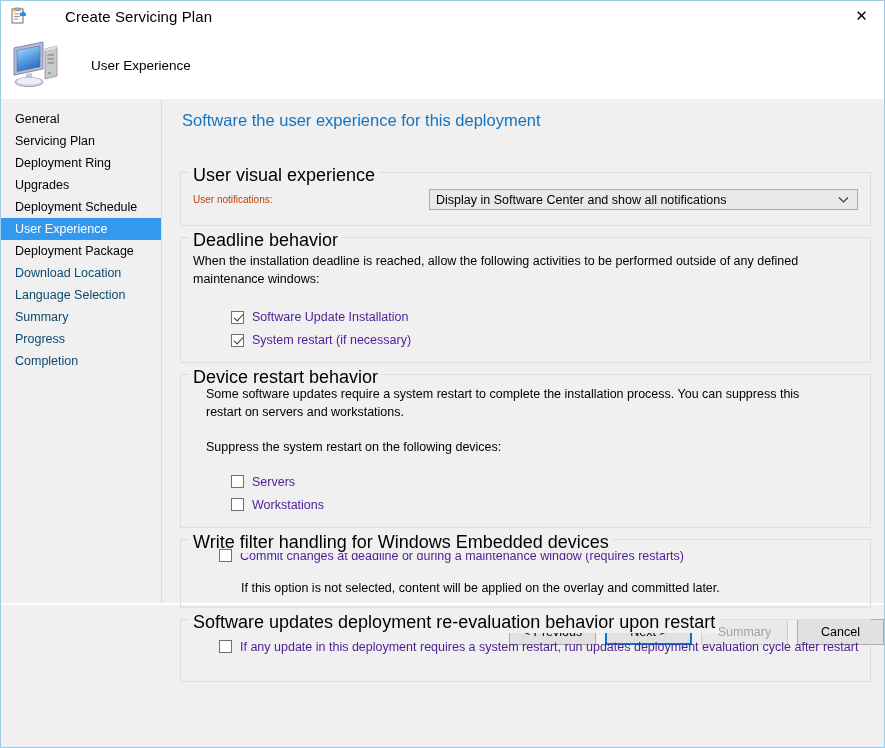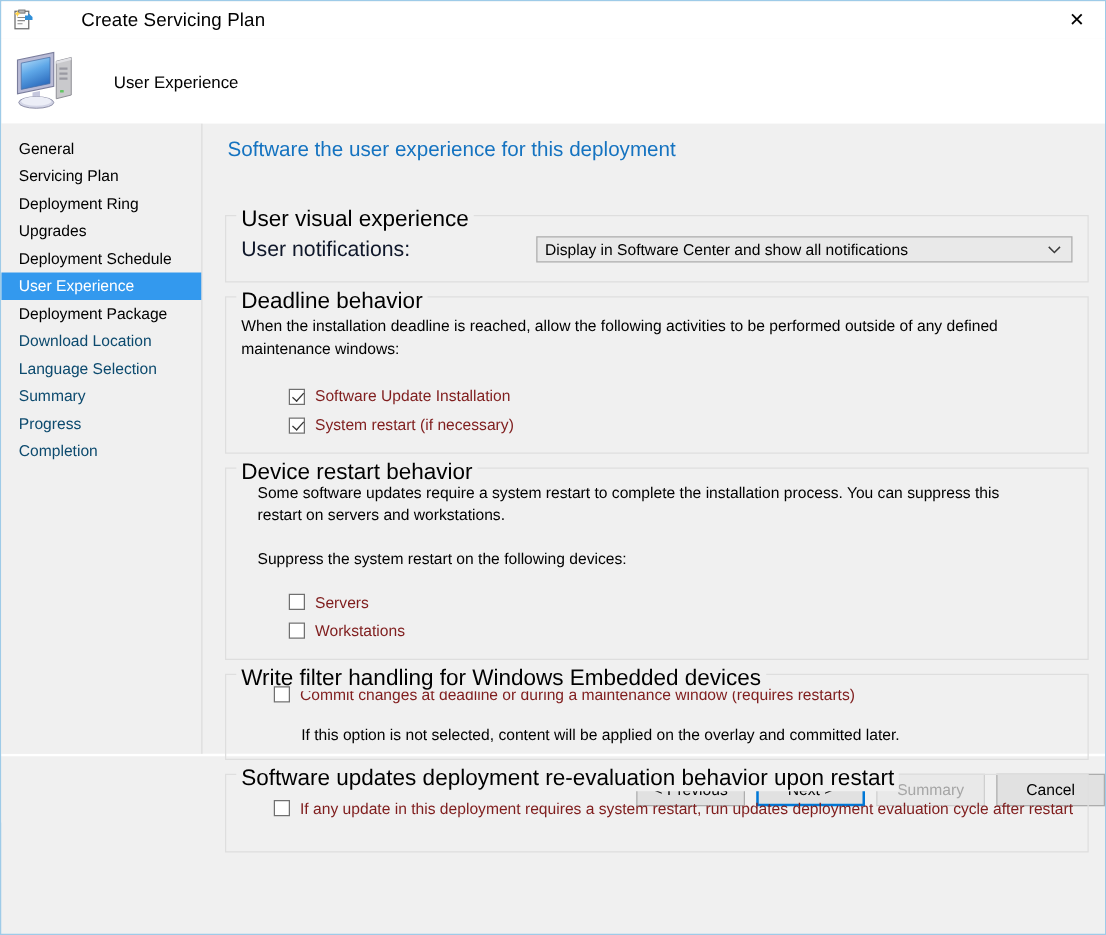--- a/index.html
+++ b/index.html
@@ -132,8 +132,8 @@
     margin-bottom: 5px;
   }
   .field-label {
-    font-size: 17px;
-    color: #0f172a;
+    font-size: 10px;
+    color: #c2410c;
     width: 236px;
     flex: none;
   }

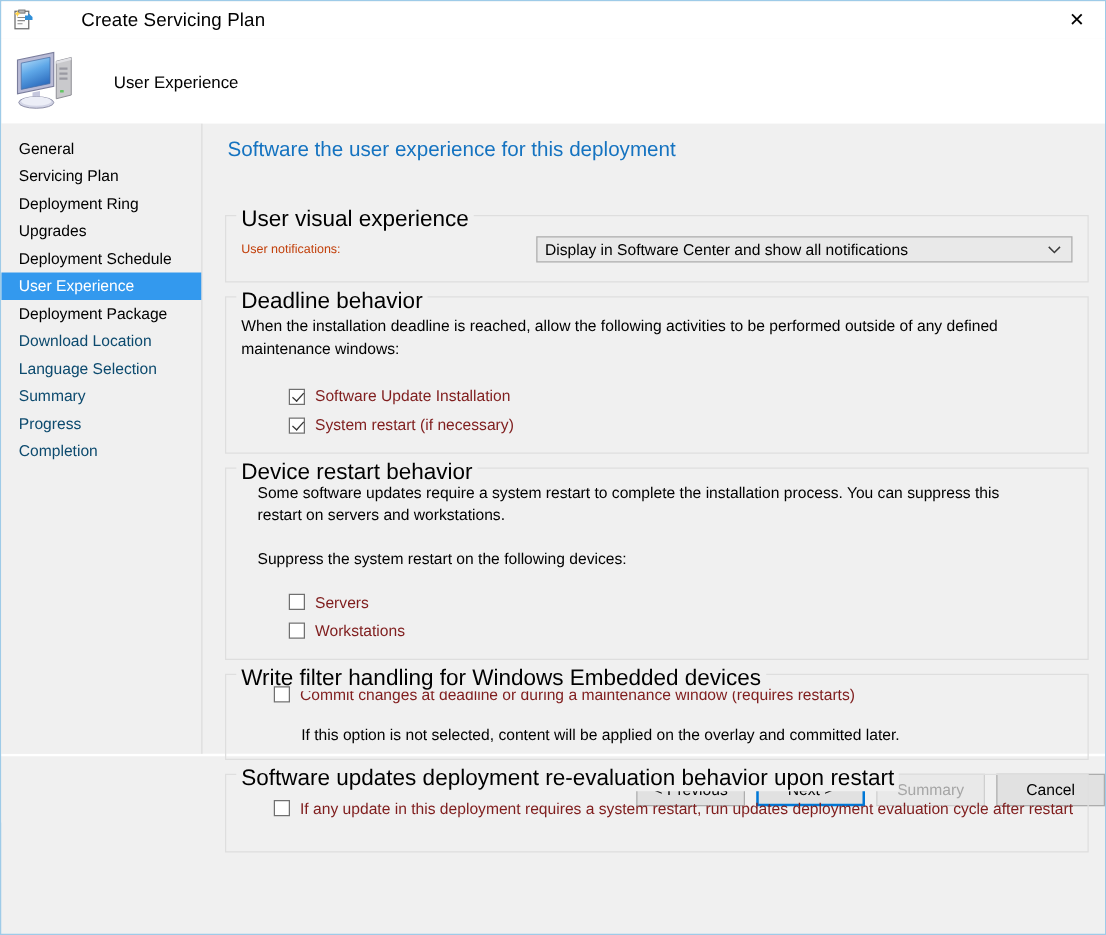--- a/index.html
+++ b/index.html
@@ -180,7 +180,7 @@
     border-width: 0 1.4px 1.4px 0;
     transform: rotate(42deg);
   }
-  .cb-label { font-size: 12.5px; color: #7f1d1d; white-space: nowrap; }
+  .cb-label { font-size: 12.5px; color: #4c1d95; white-space: nowrap; }
 
   .indent-38 { margin-left: 38px; }
   .indent-26 { margin-left: 26px; }

